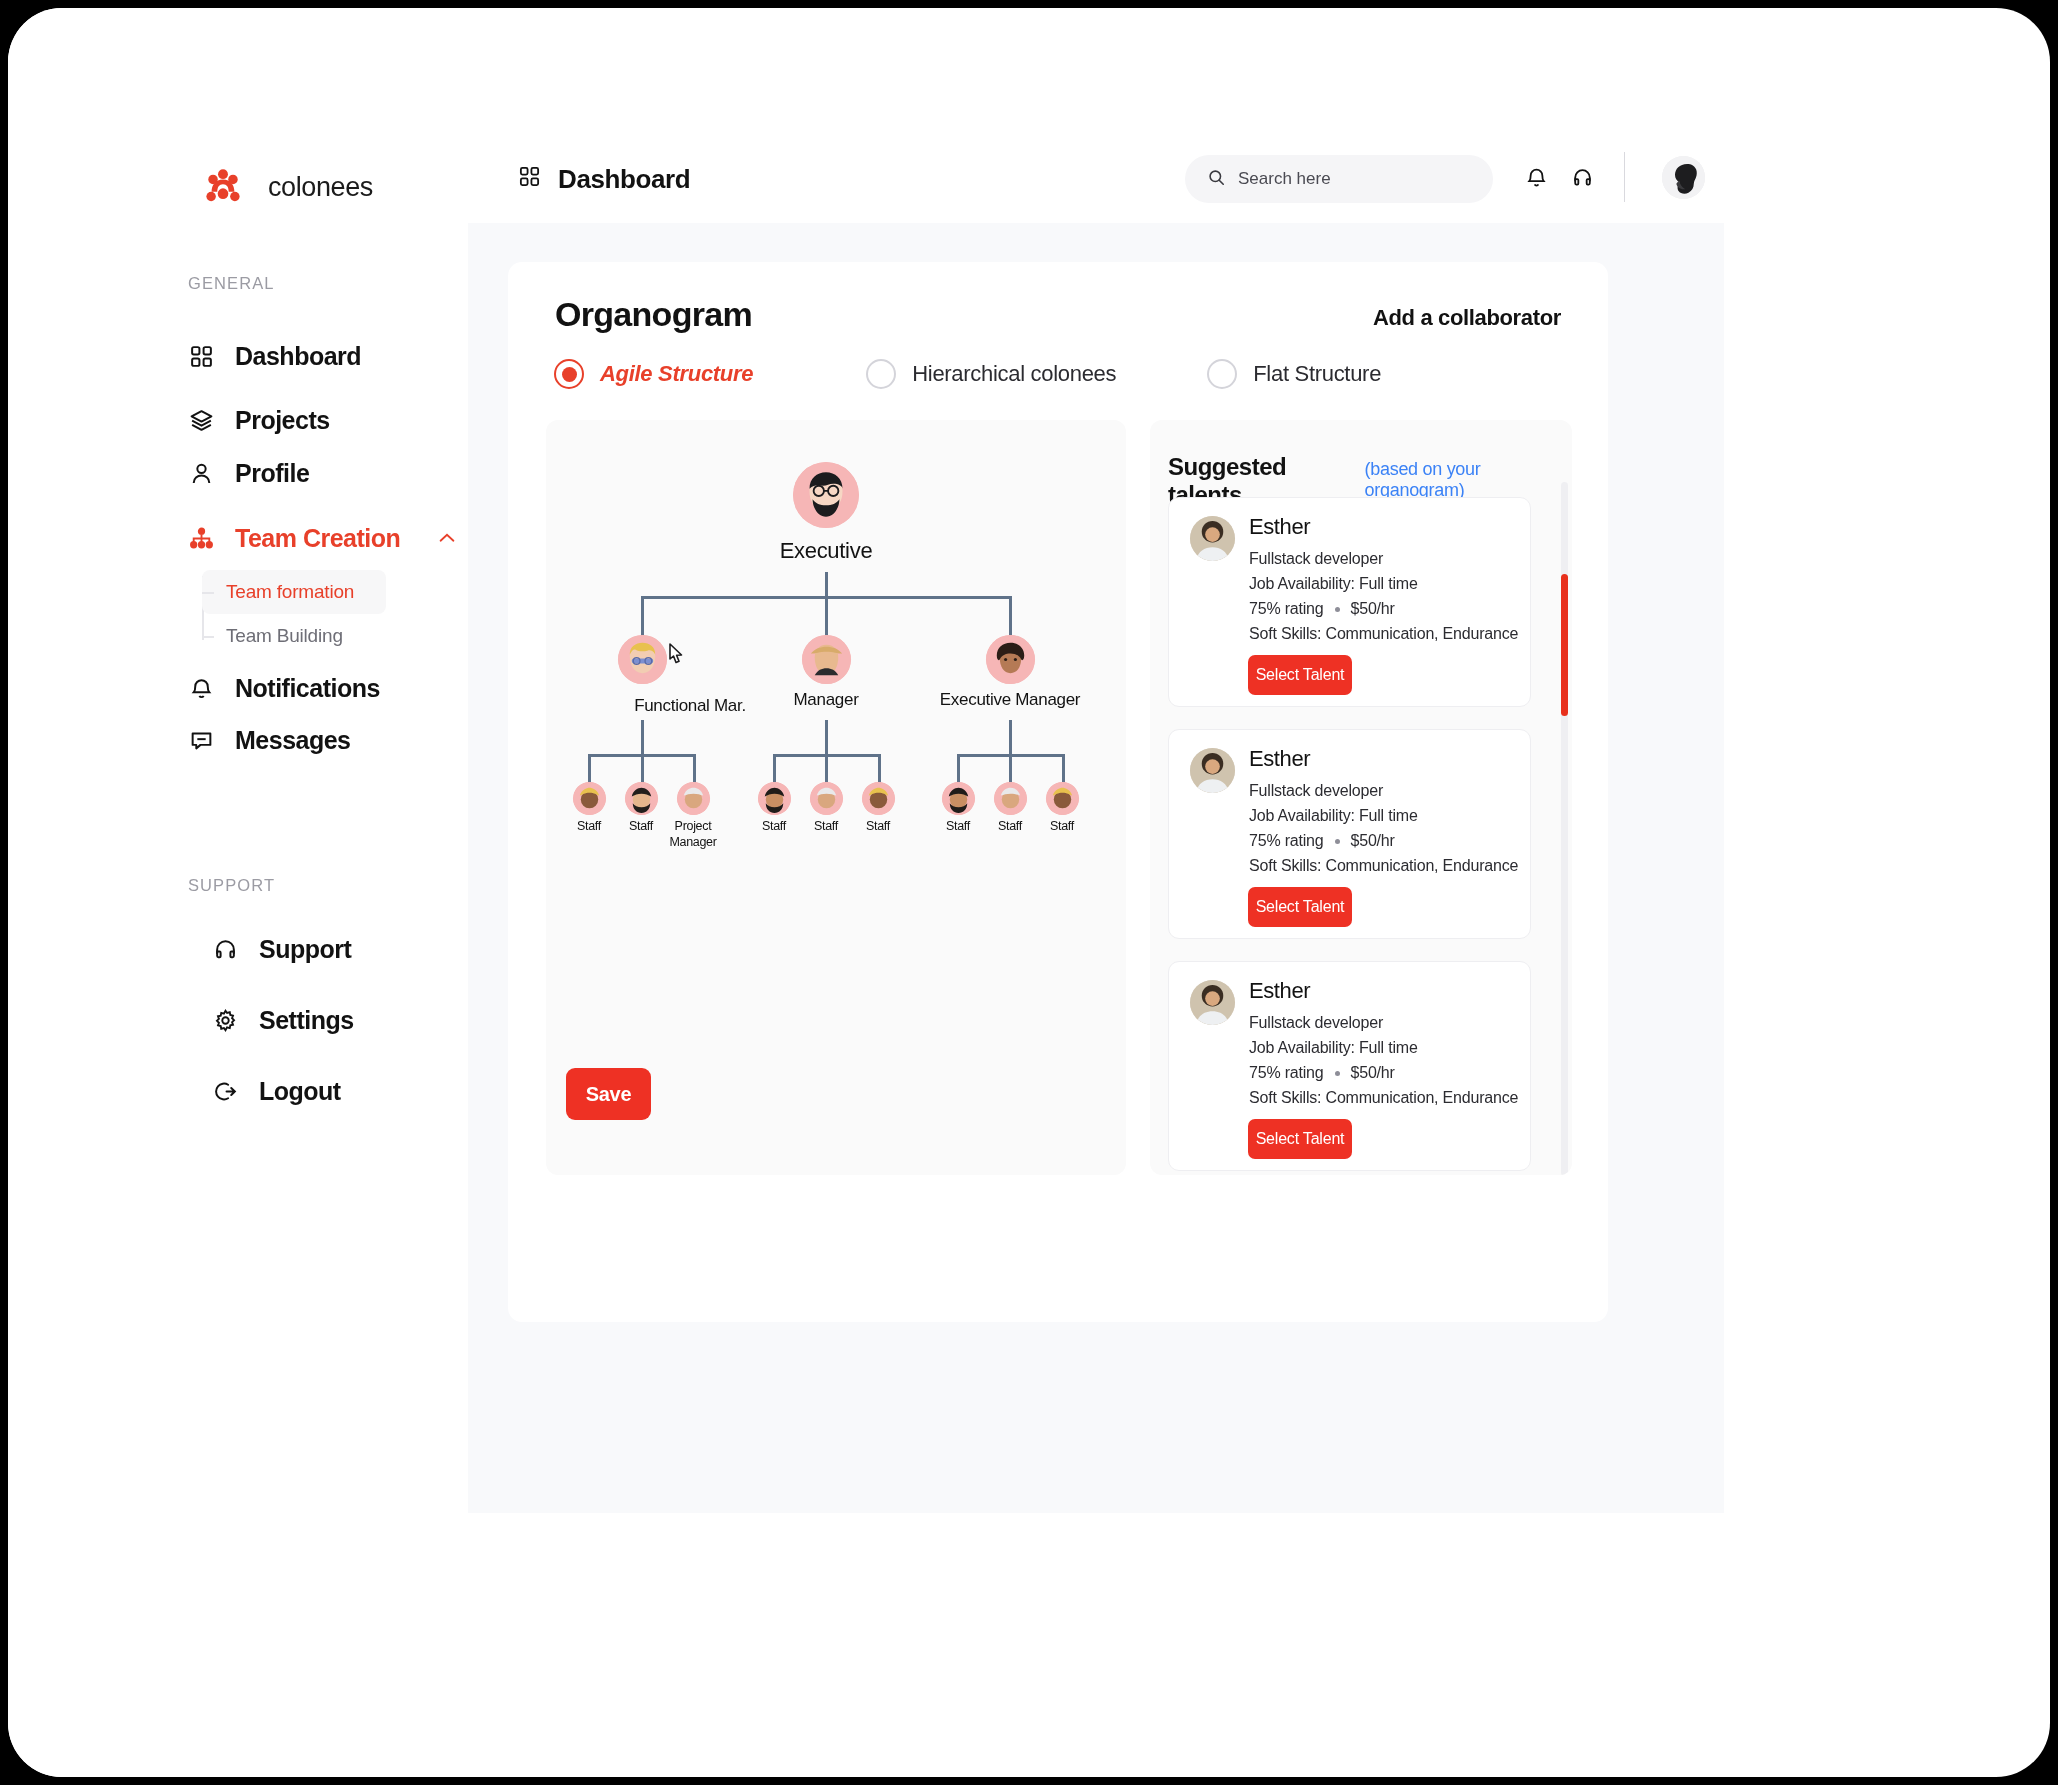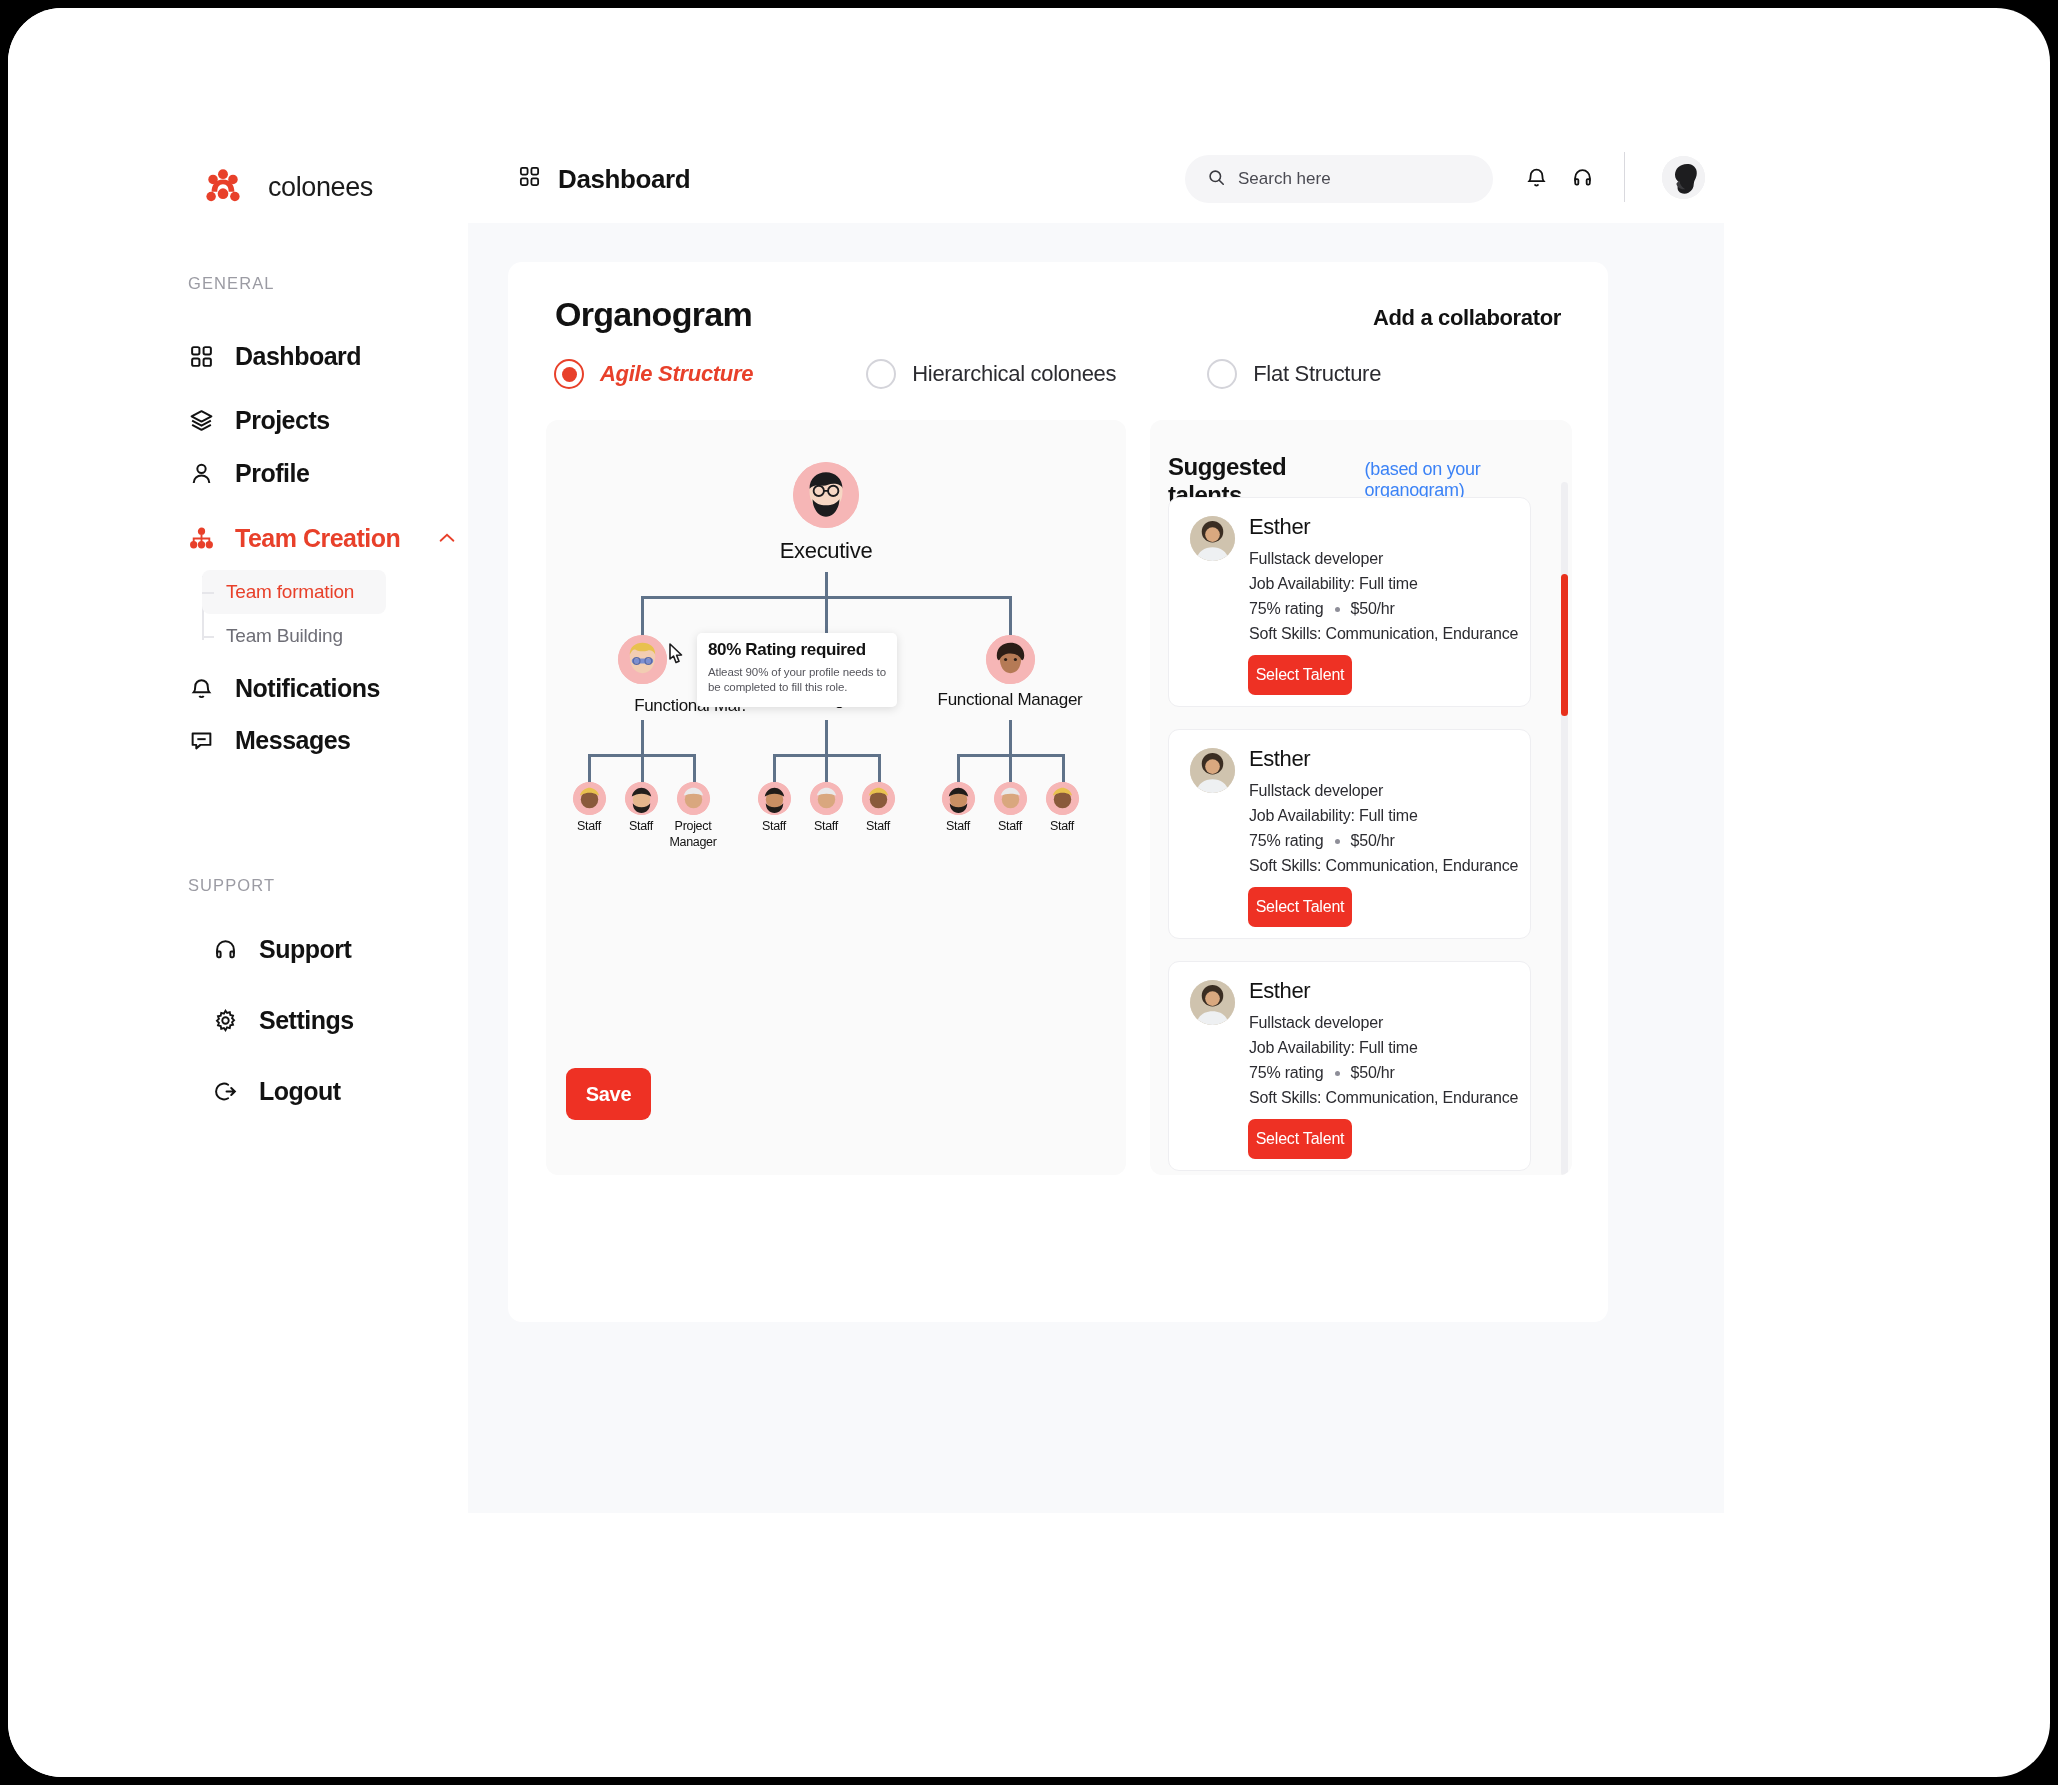--- a/index.html
+++ b/index.html
@@ -691,10 +691,6 @@
               </div>
               <div class="node-lbl lbl-staff" style="left:516px; top:399px;">Staff</div>
 
-              <div id="tooltip">
-                <div id="tt-title">80% Rating required</div>
-                <div id="tt-body">Atleast 90% of your profile needs to be completed to fill this role.</div>
-              </div>
               <span id="cursor-ico">
                 <svg viewBox="0 0 26 28" width="26" height="28">
                   <path d="M6 3 L6 18 L9.5 15 L12 21.5 L15 20.3 L12.6 14.2 L17.5 14 Z" fill="#ffffff" stroke="#1c1c1e" stroke-width="1.6" stroke-linejoin="round"></path>

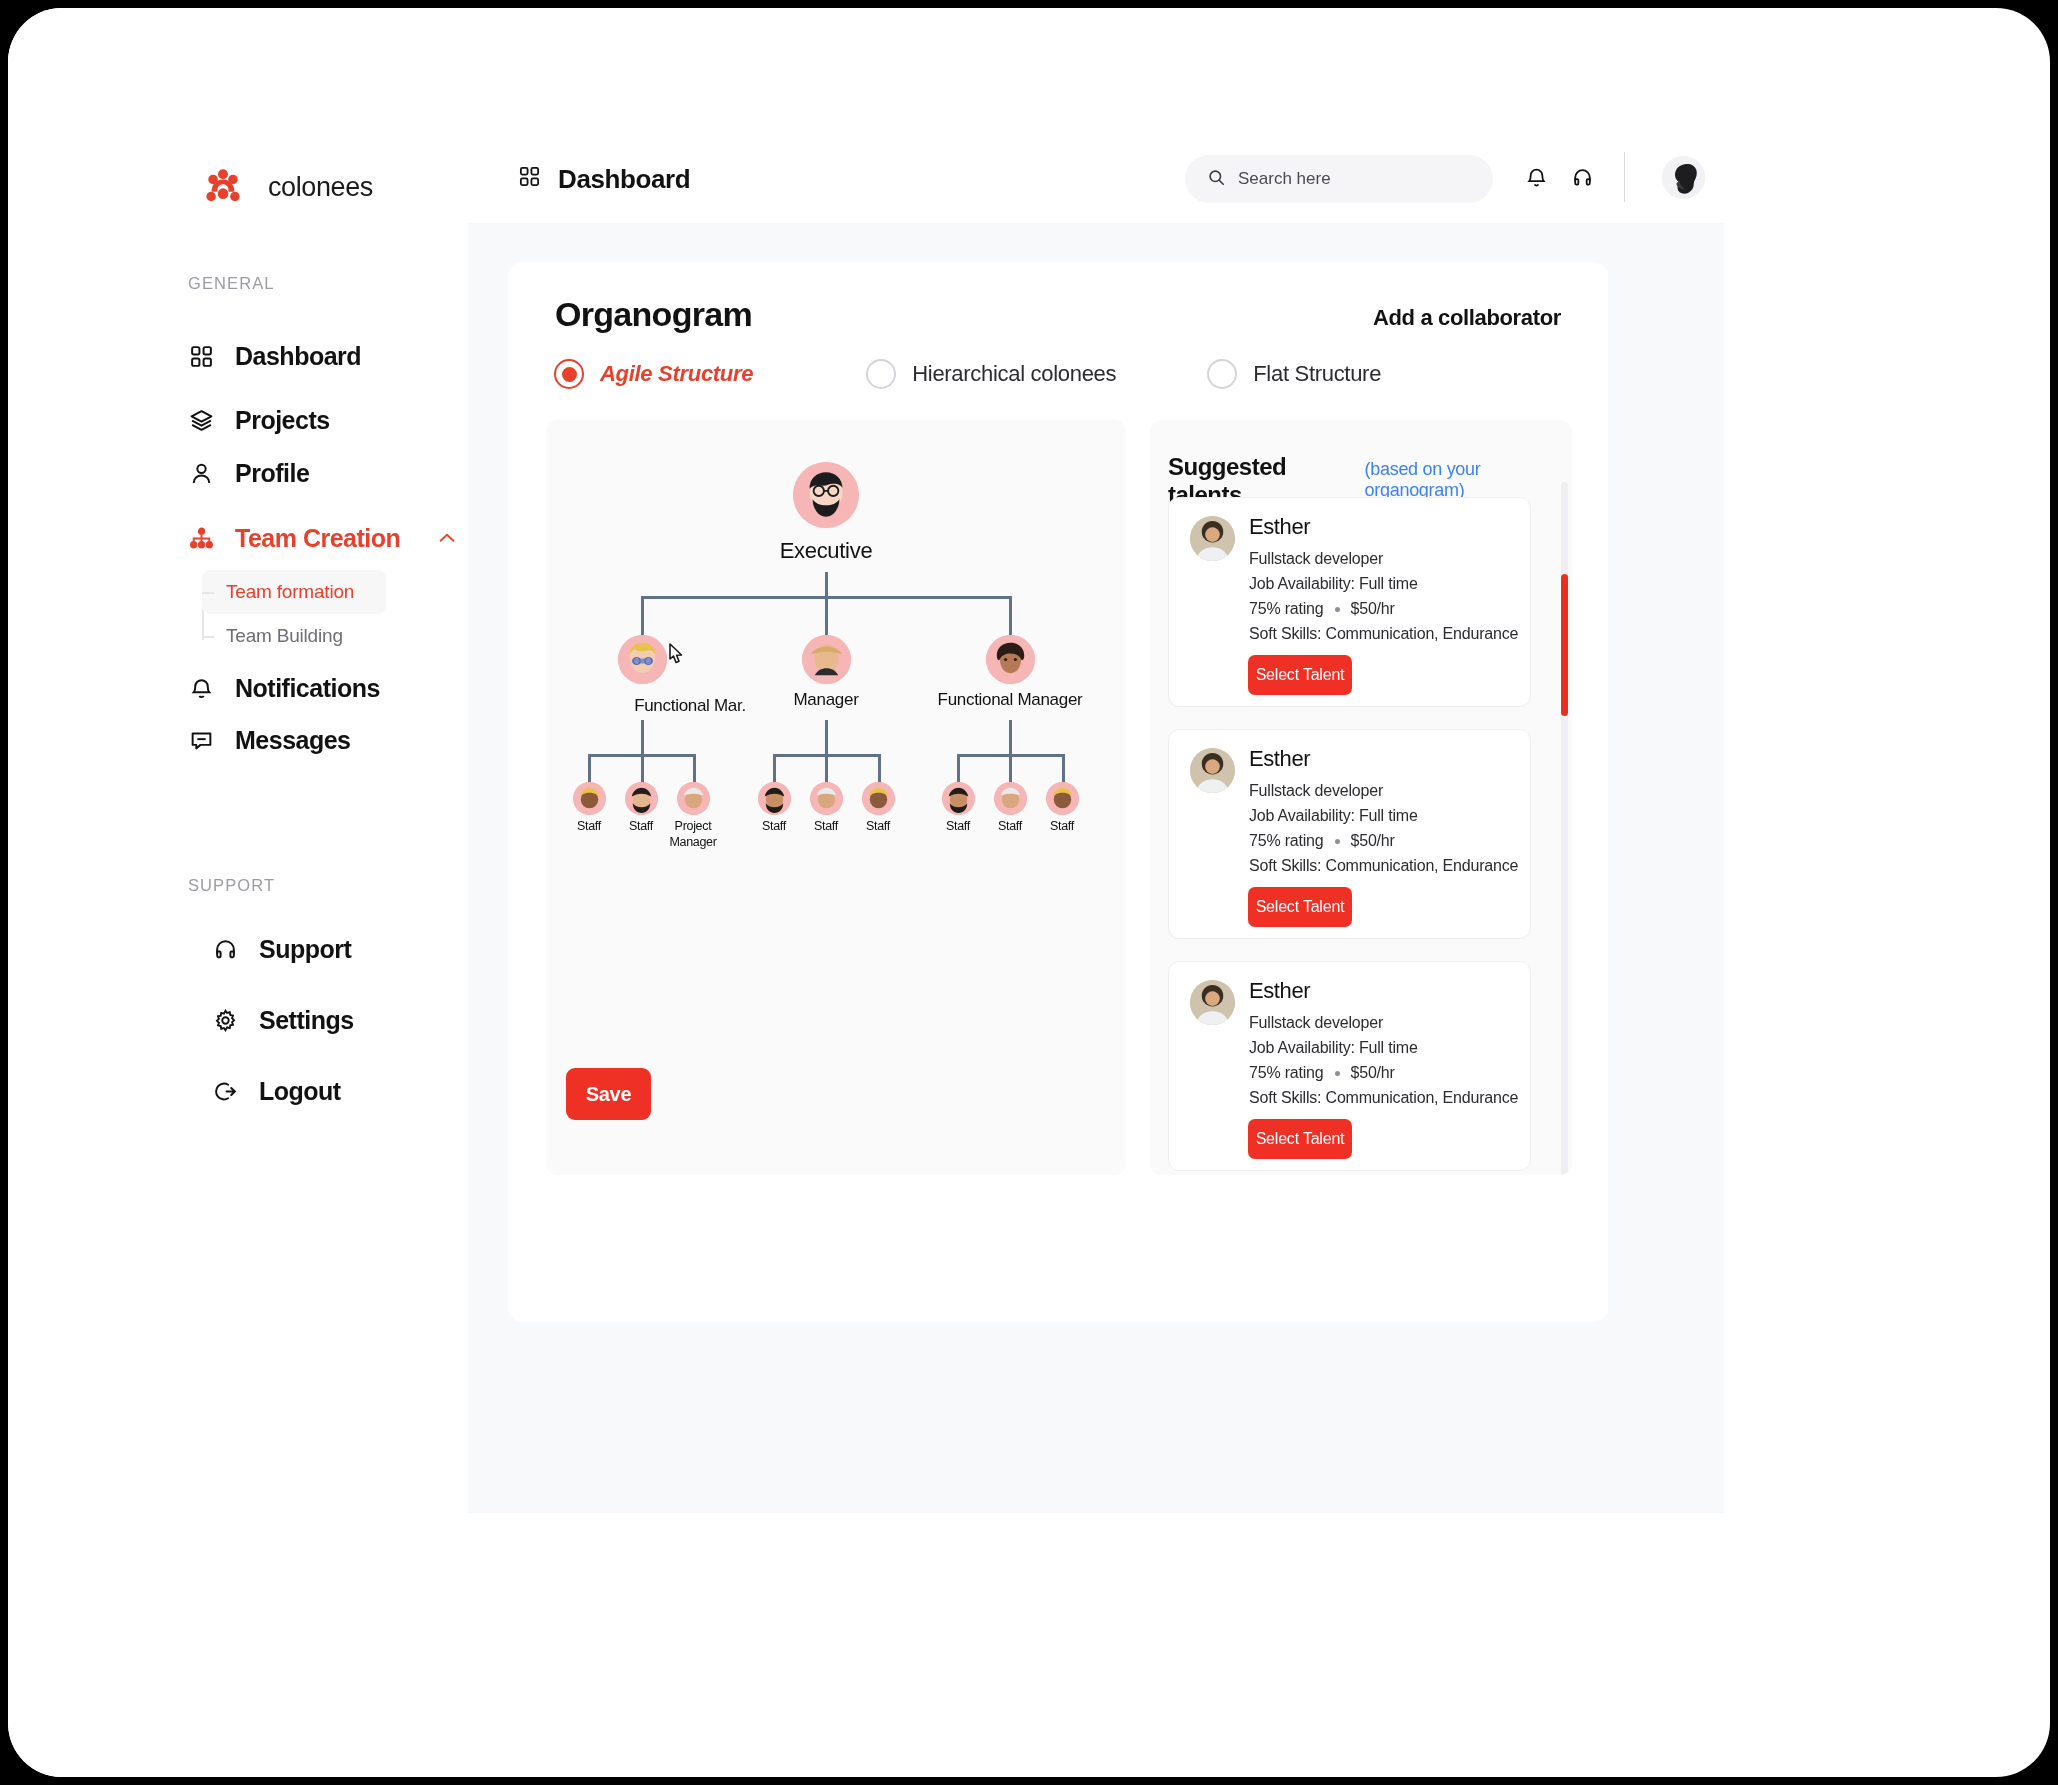--- a/index.html
+++ b/index.html
@@ -590,7 +590,7 @@
                   <circle cx="30" cy="25" r="1.6" fill="#2b1d16"></circle>
                 </svg>
               </div>
-              <div class="node-lbl lbl-mgr" style="left:464px; top:270px;">Functional Manager</div>
+              <div class="node-lbl lbl-mgr" style="left:464px; top:270px;">Executive Manager</div>
 
               <div class="edge" style="left:95px; top:300px; width:3px; height:64px;"></div>
               <div class="edge" style="left:42px; top:334px; width:108px; height:3px;"></div>

